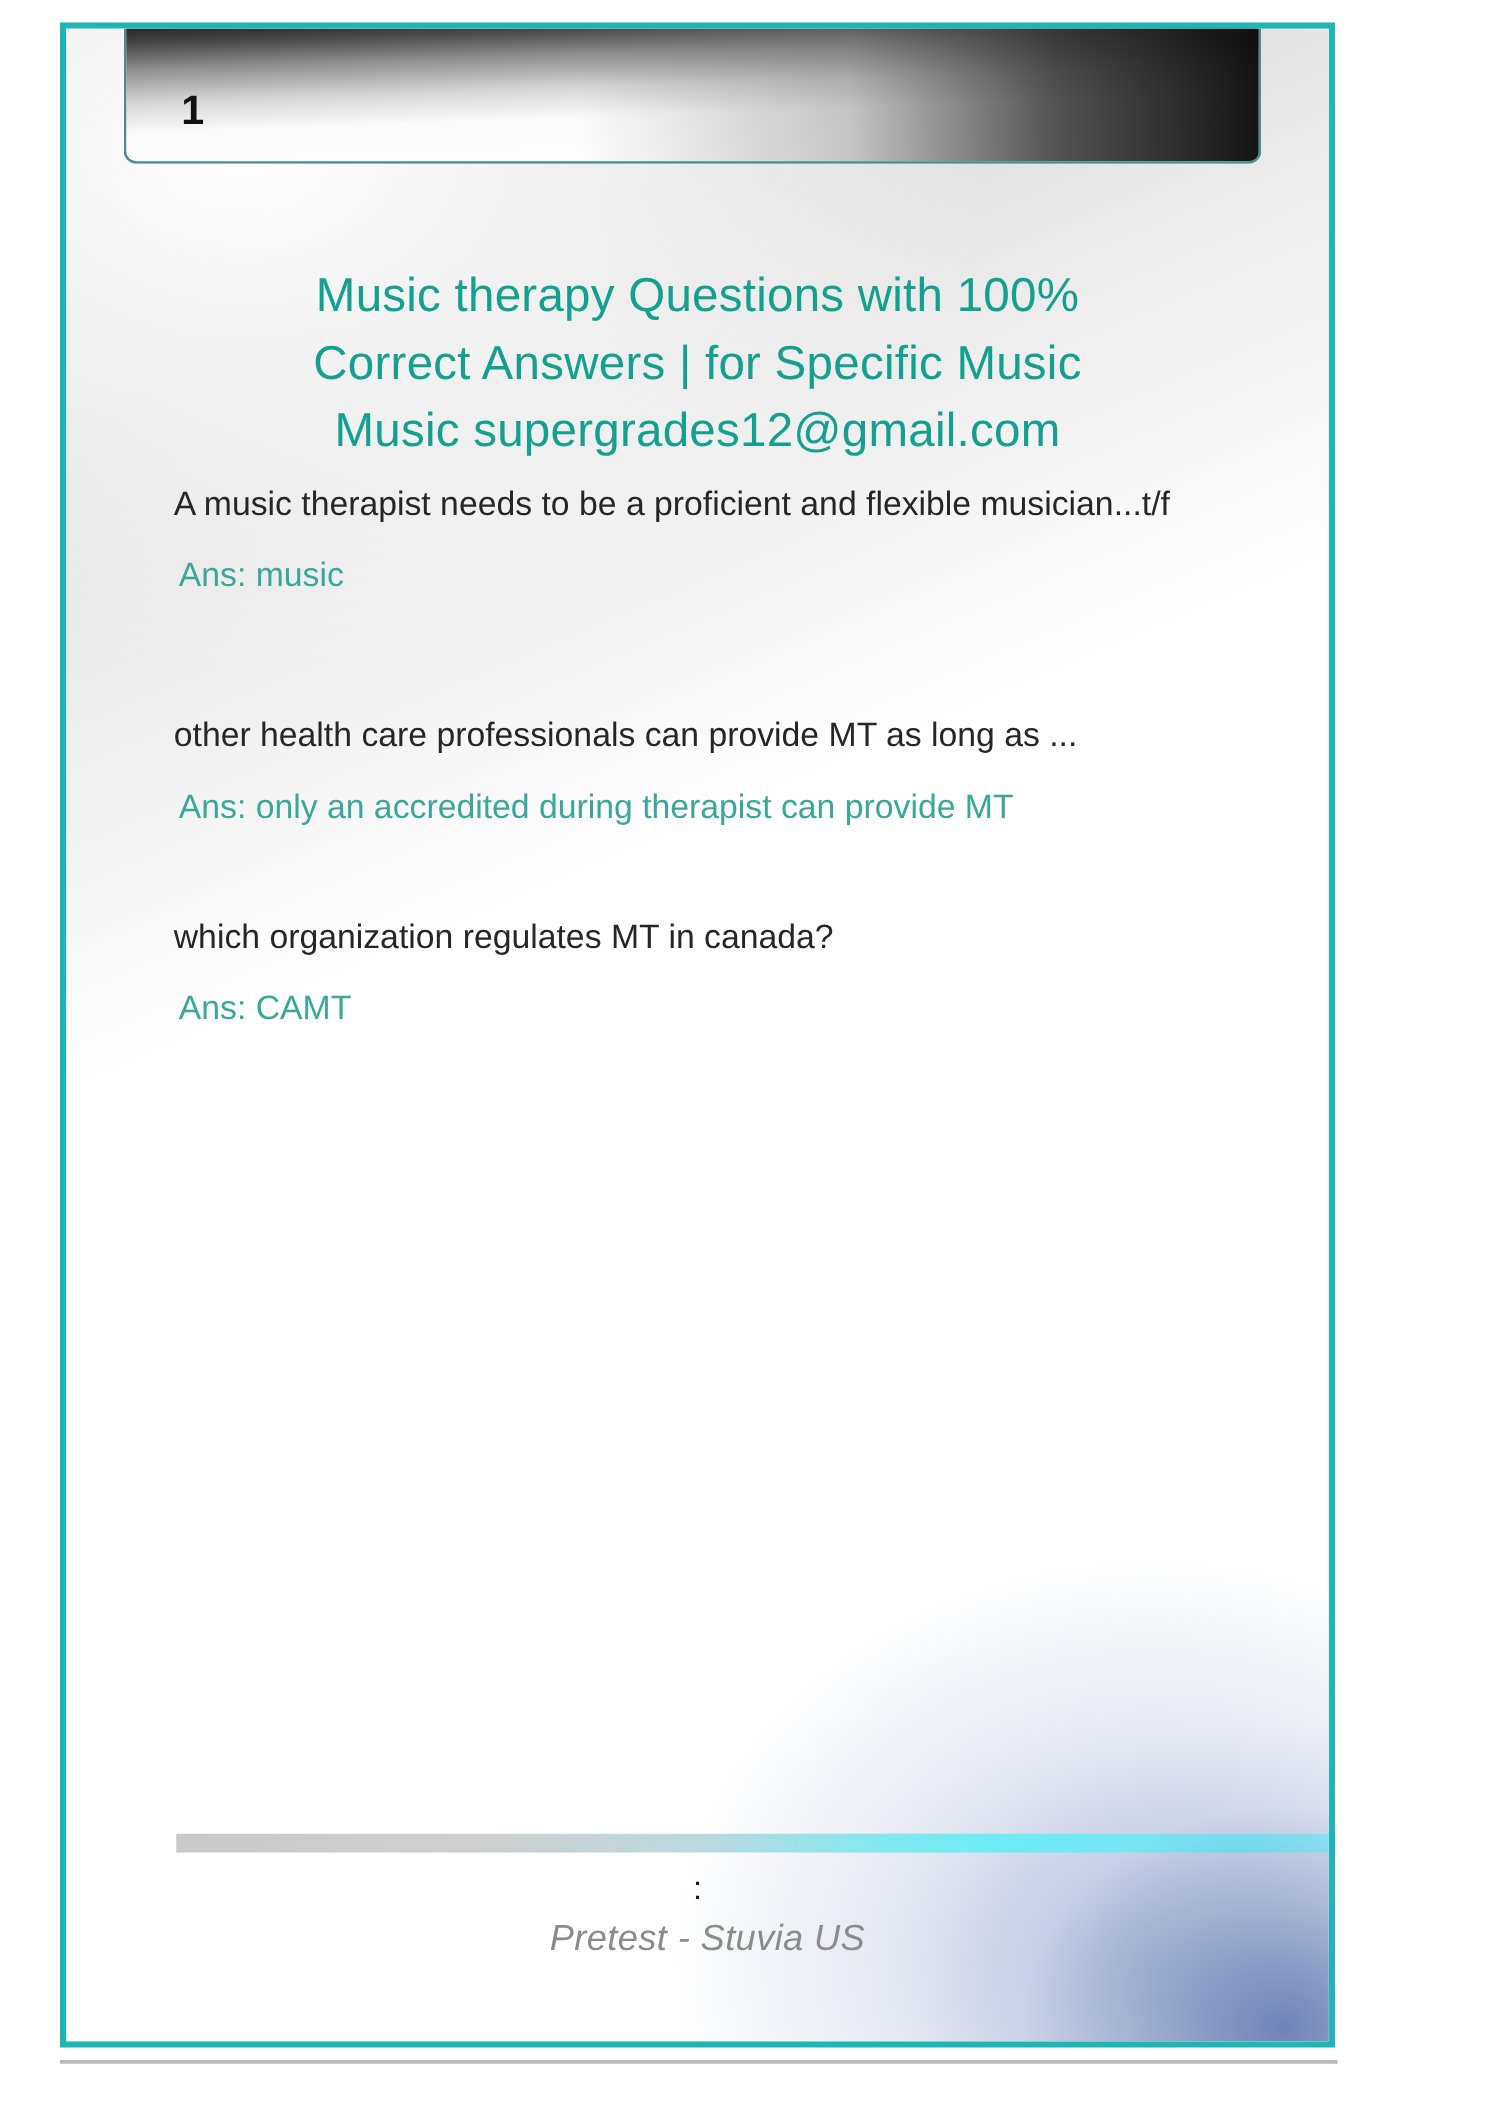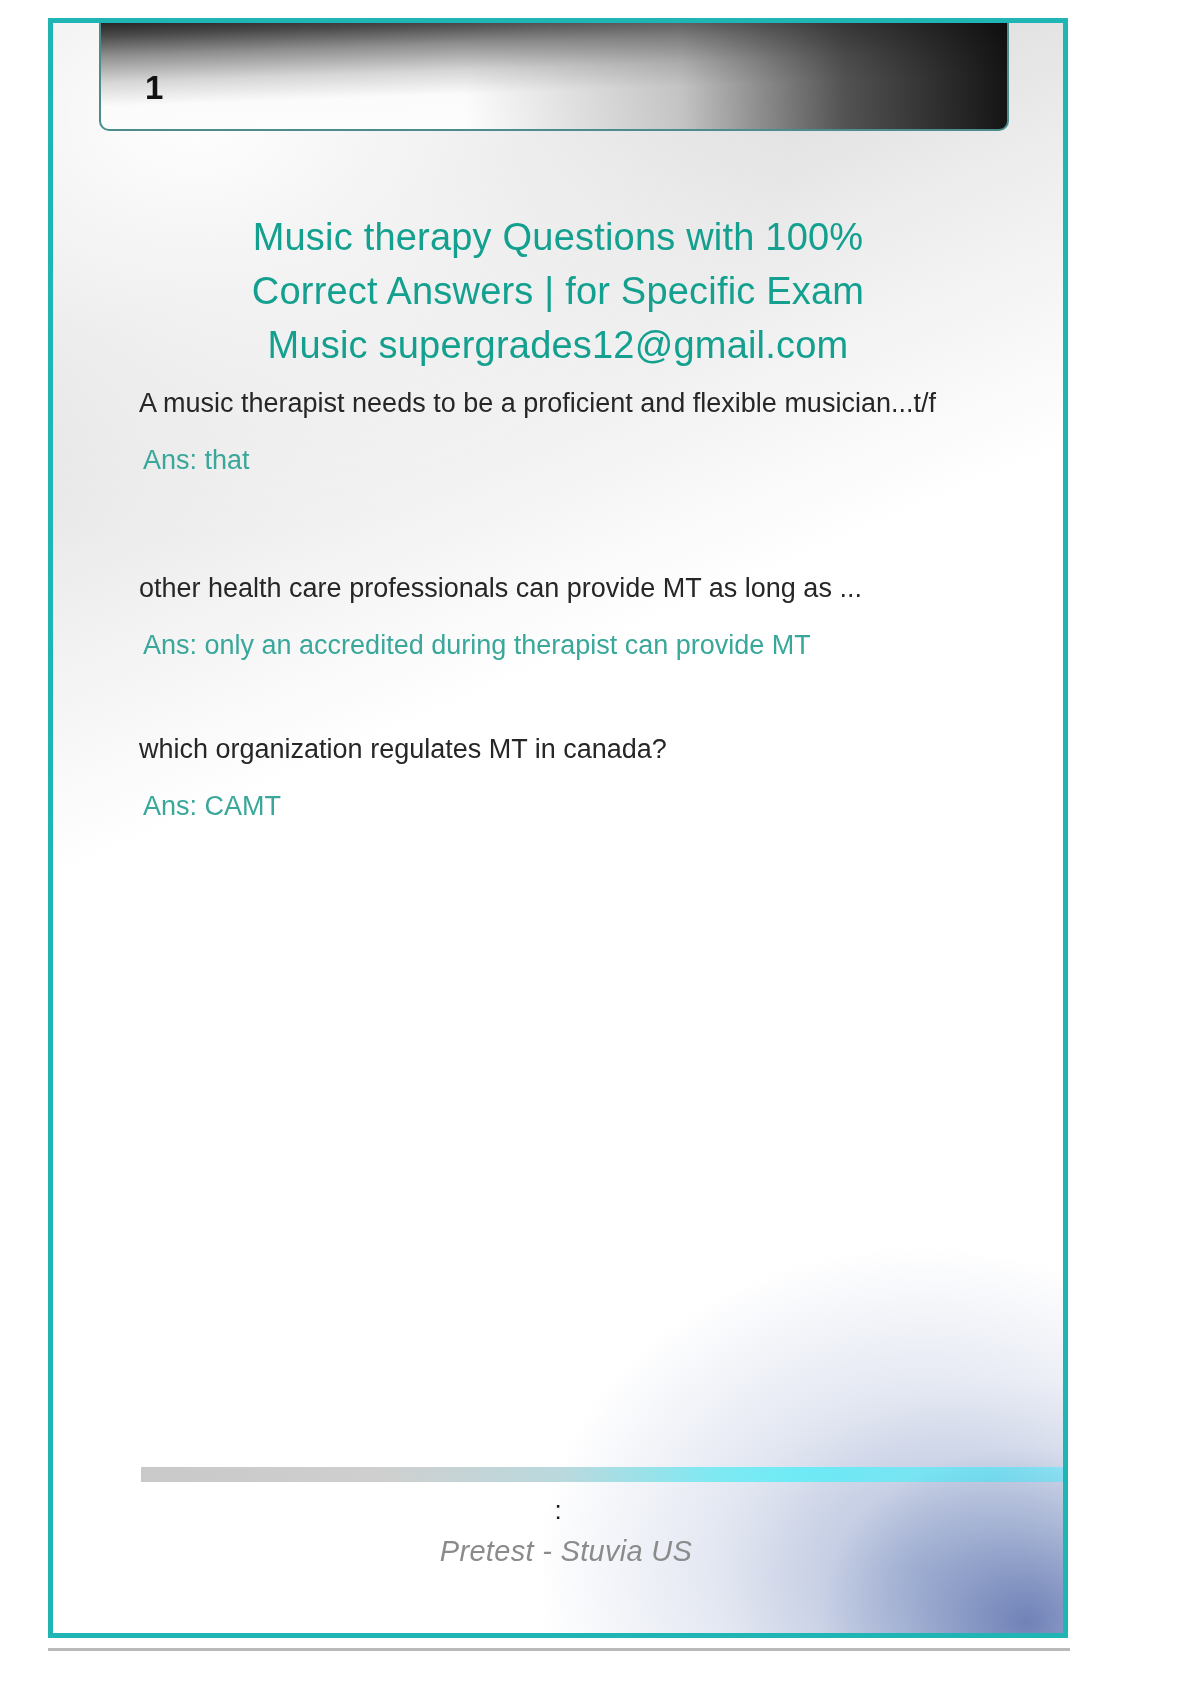--- a/index.html
+++ b/index.html
@@ -197,7 +197,7 @@
 
       <div class="doc-title">
         <span class="tline">Music therapy Questions with 100%</span>
-        <span class="tline">Correct Answers | for Specific Exam</span>
+        <span class="tline">Correct Answers | for Specific Music</span>
         <span class="tline">Music supergrades12@gmail.com</span>
       </div>
 

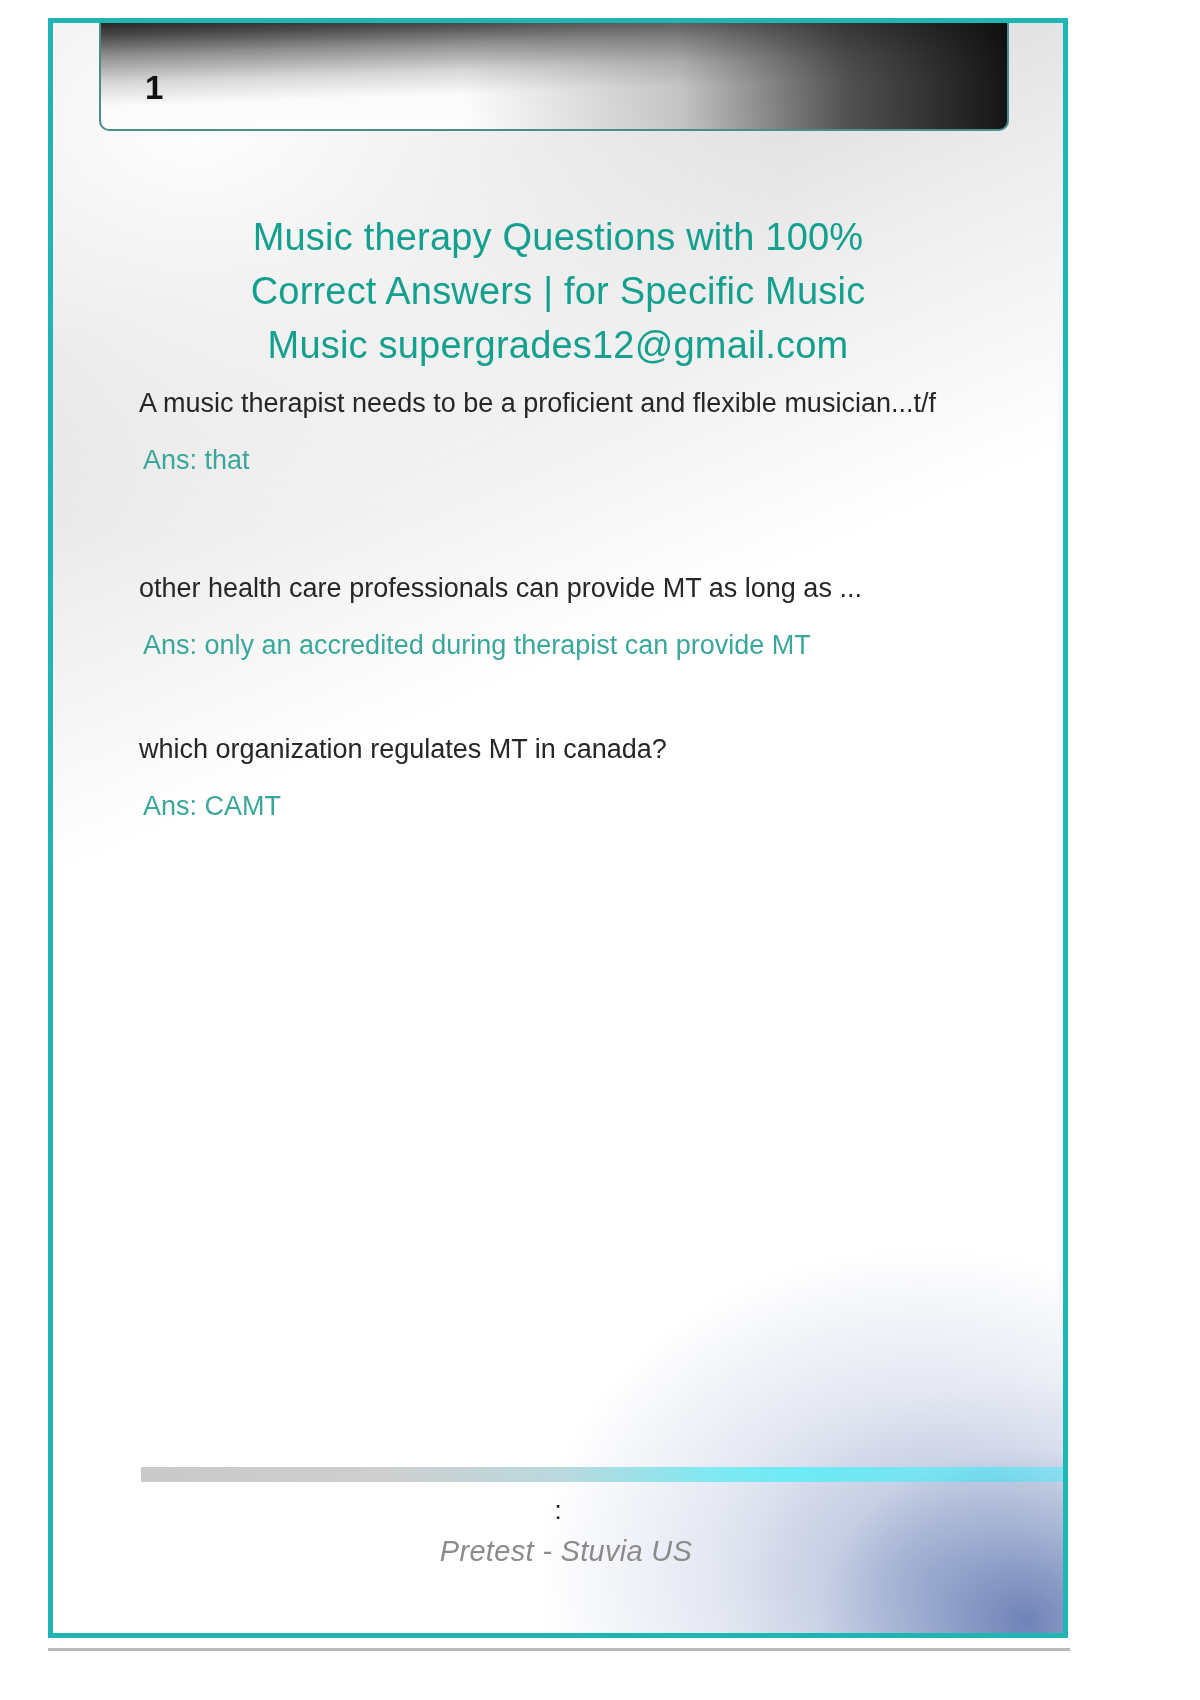--- a/index.html
+++ b/index.html
@@ -205,7 +205,7 @@
 
         <div class="qa-block b1">
           <p class="q-text">A music therapist needs to be a proficient and flexible musician...t/f</p>
-          <p class="a-text">Ans: that</p>
+          <p class="a-text">Ans: music</p>
         </div>
 
 

